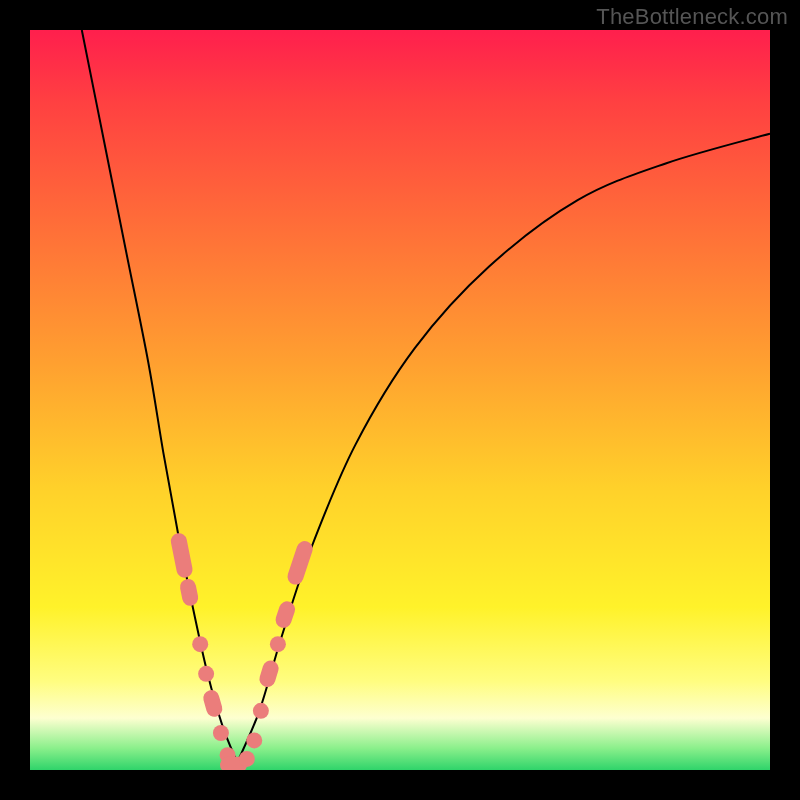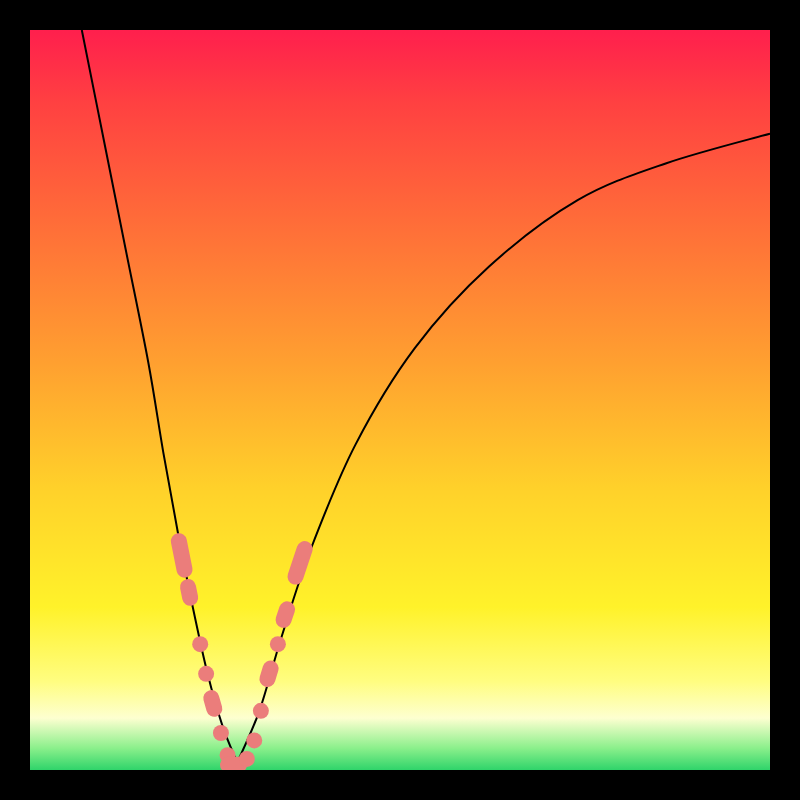--- a/index.html
+++ b/index.html
@@ -80,6 +80,7 @@
 
 <div class="frame">
 
+  <div class="watermark">TheBottleneck.com</div>
 
   <div class="plot-area">
     <div class="bg-gradient"></div>

